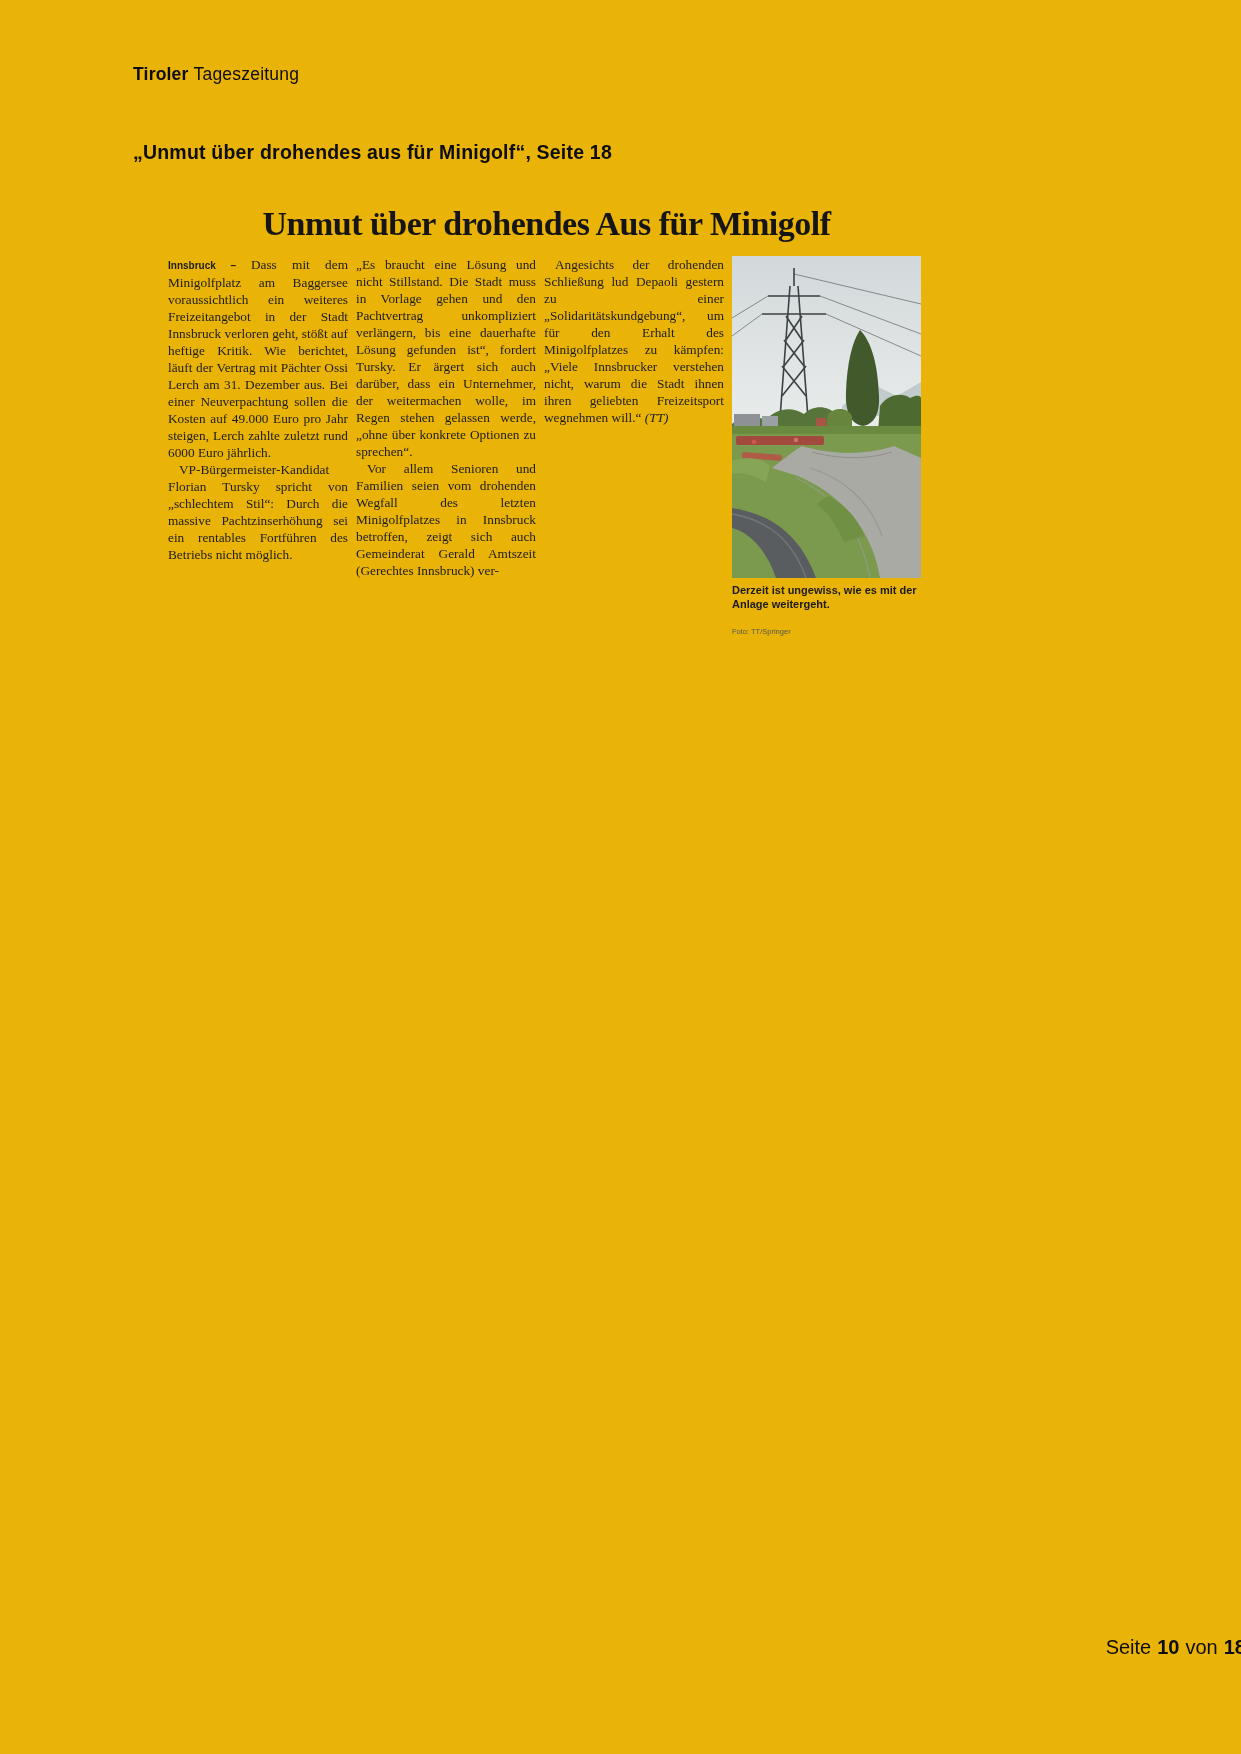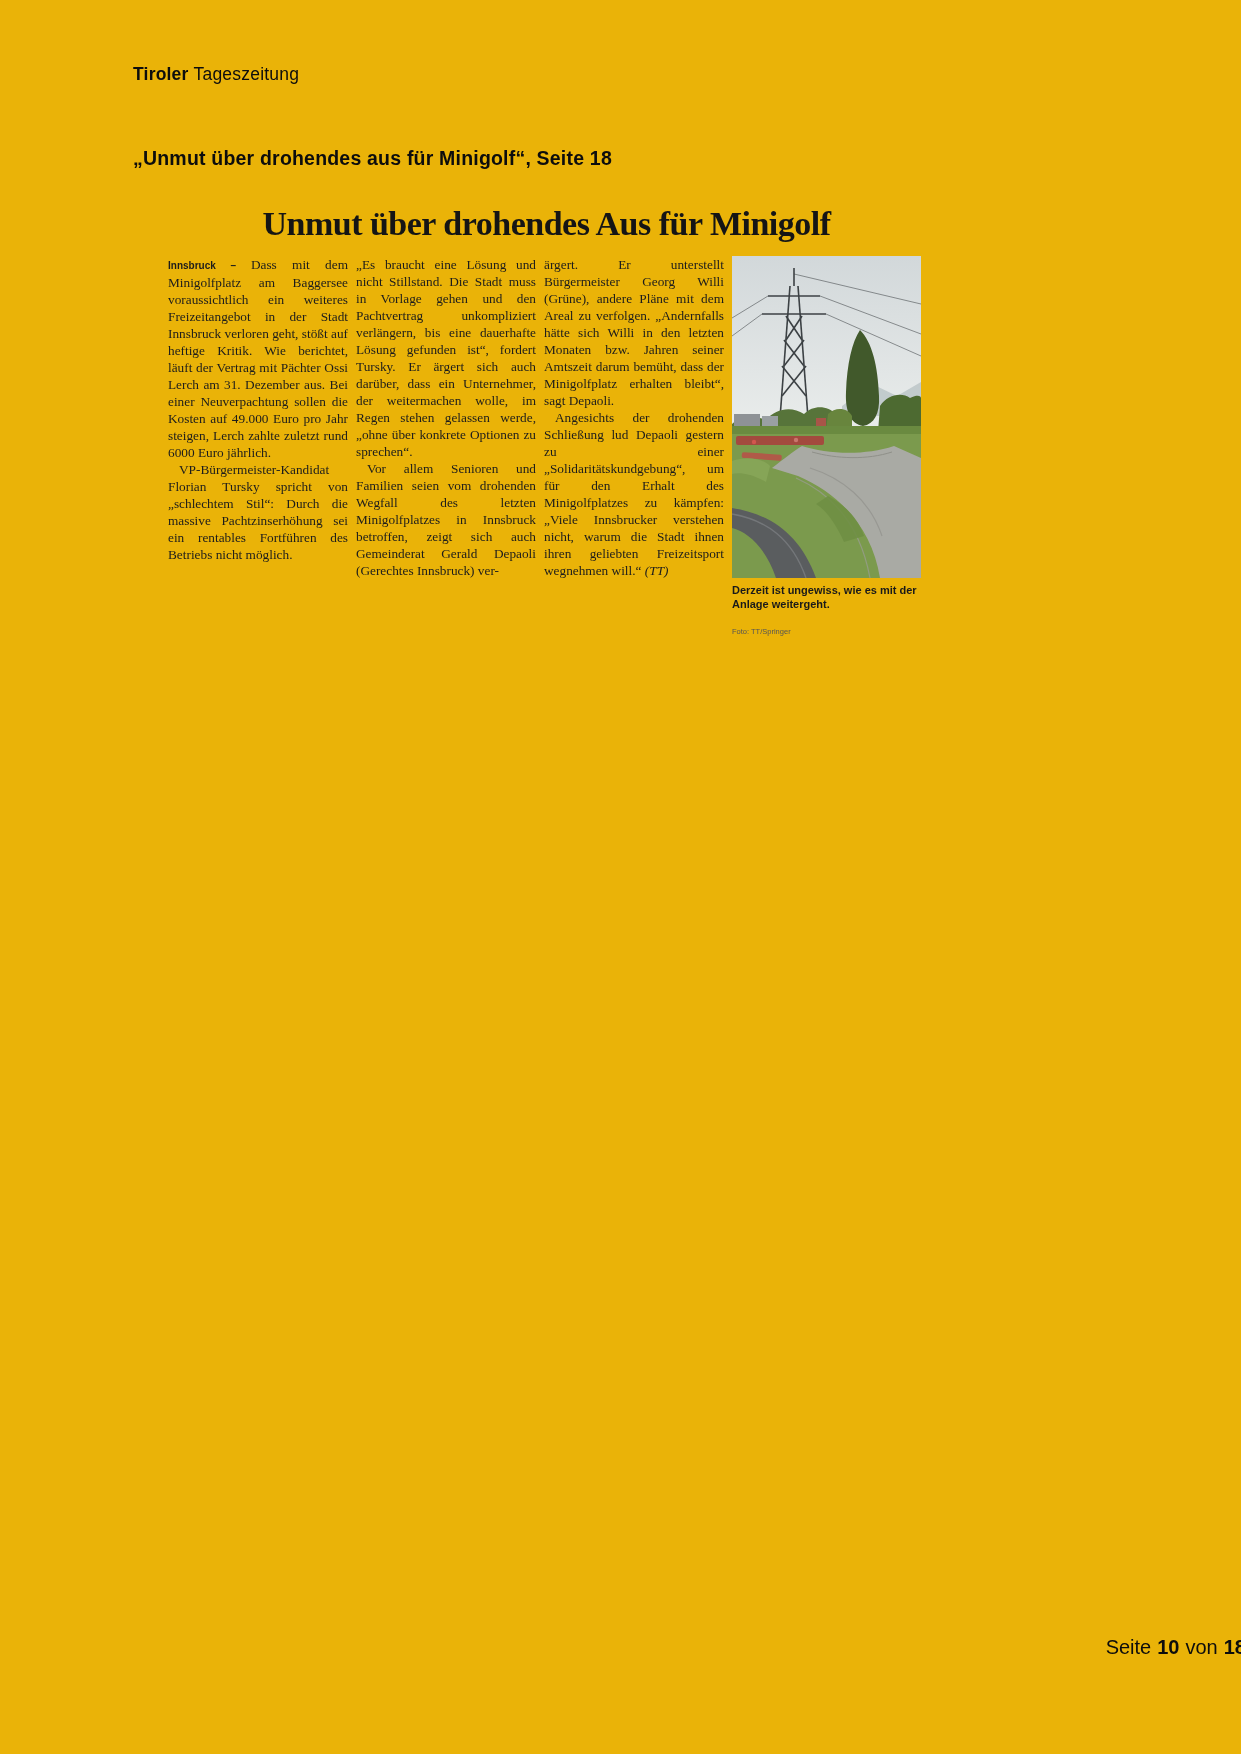--- a/index.html
+++ b/index.html
@@ -20,7 +20,7 @@
   .masthead .brand-regular{font-weight:400;margin-left:5px;}
   
   .review-title{
-    position:absolute;left:133px;top:147px;
+    position:absolute;left:133px;top:141px;
     font-size:19.5px;font-weight:700;color:#0d0d0d;letter-spacing:.2px;
   }
   

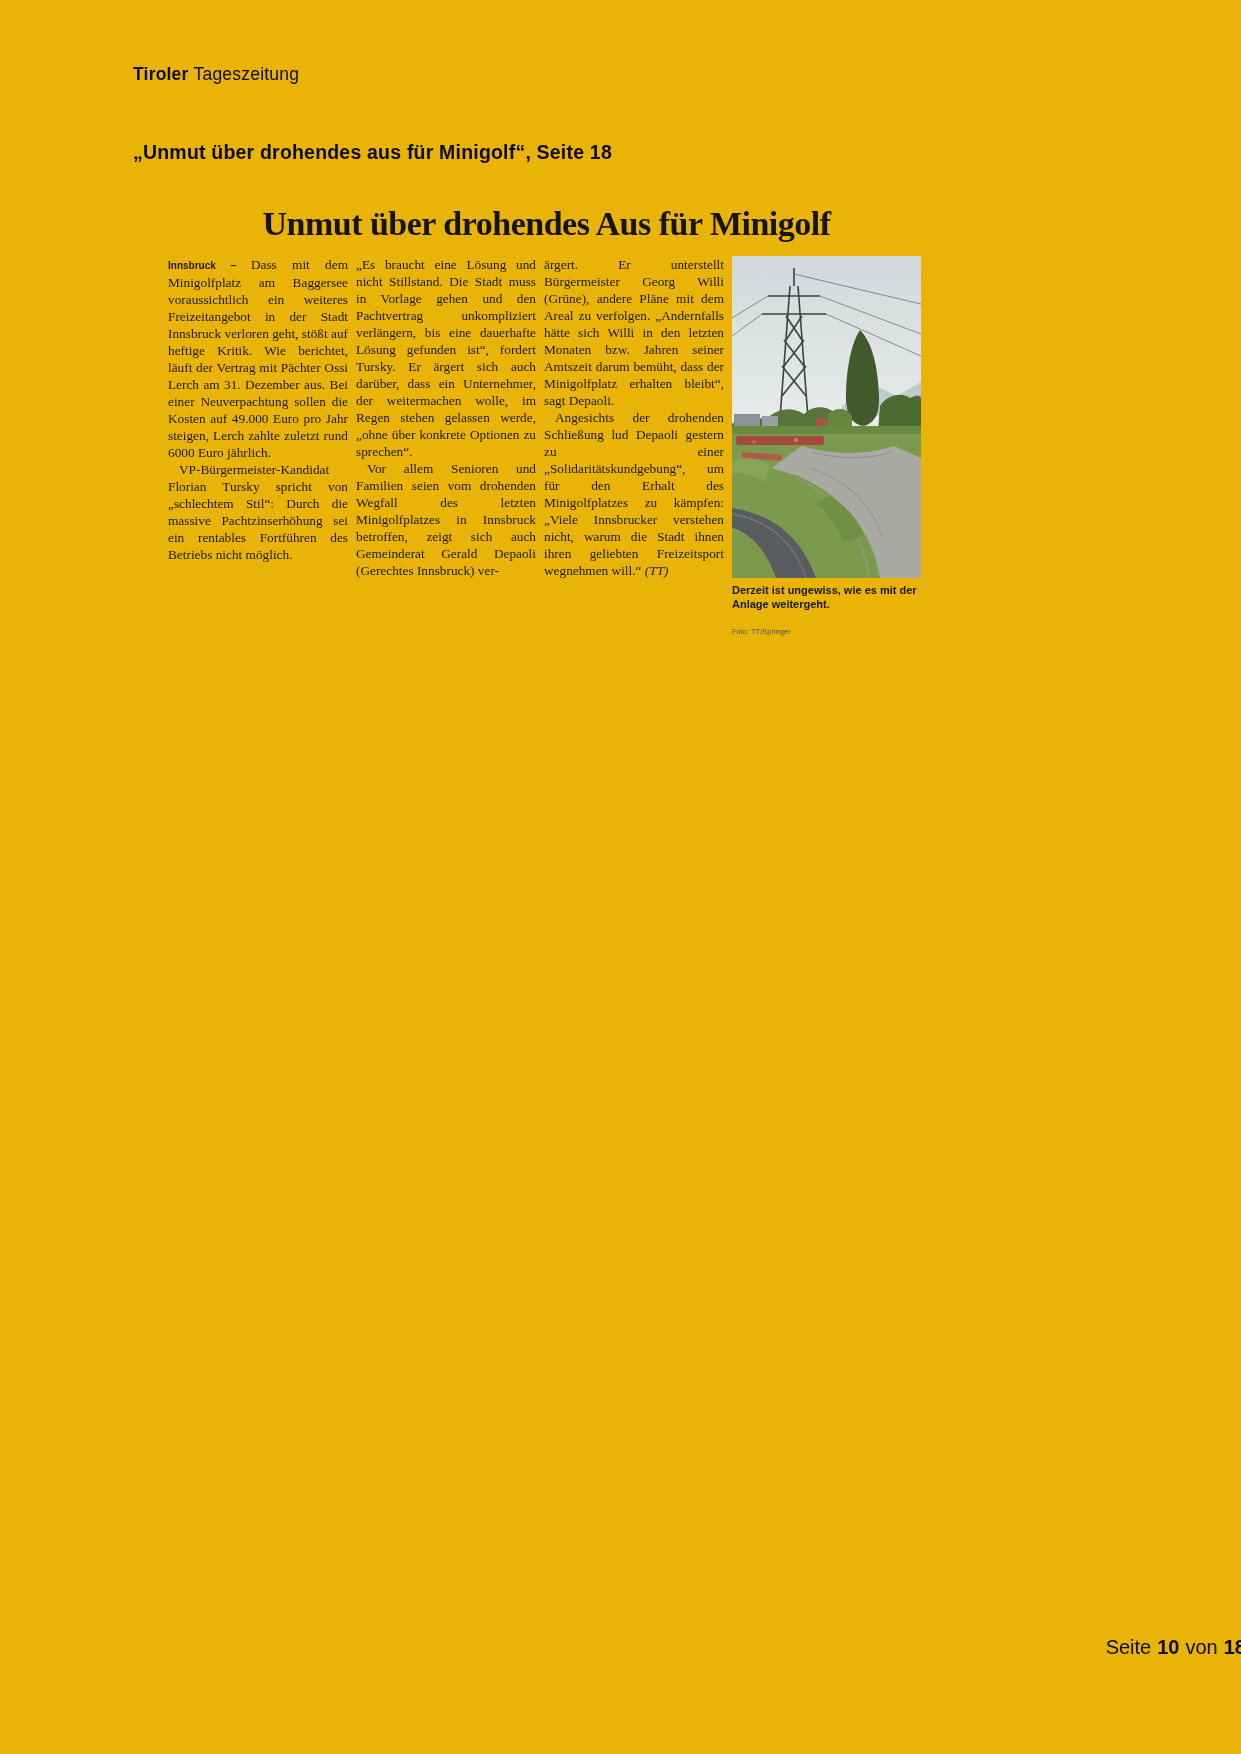--- a/index.html
+++ b/index.html
@@ -101,7 +101,6 @@
           <p class="article-paragraph indented">Vor allem Senioren und Familien seien vom drohenden Wegfall des letzten Minigolfplatzes in Innsbruck betroffen, zeigt sich auch Gemeinderat Gerald Depaoli (Gerechtes Innsbruck) ver-</p>
         </div>
       <div class="article-column">
-          <p class="article-paragraph">ärgert. Er unterstellt Bürgermeister Georg Willi (Grüne), andere Pläne mit dem Areal zu verfolgen. „Andernfalls hätte sich Willi in den letzten Monaten bzw. Jahren seiner Amtszeit darum bemüht, dass der Minigolfplatz erhalten bleibt“, sagt Depaoli.</p>
           <p class="article-paragraph indented">Angesichts der drohenden Schließung lud Depaoli gestern zu einer „Solidaritätskundgebung“, um für den Erhalt des Minigolfplatzes zu kämpfen: „Viele Innsbrucker verstehen nicht, warum die Stadt ihnen ihren geliebten Freizeitsport wegnehmen will.“<i> (TT)</i></p>
         </div>
 

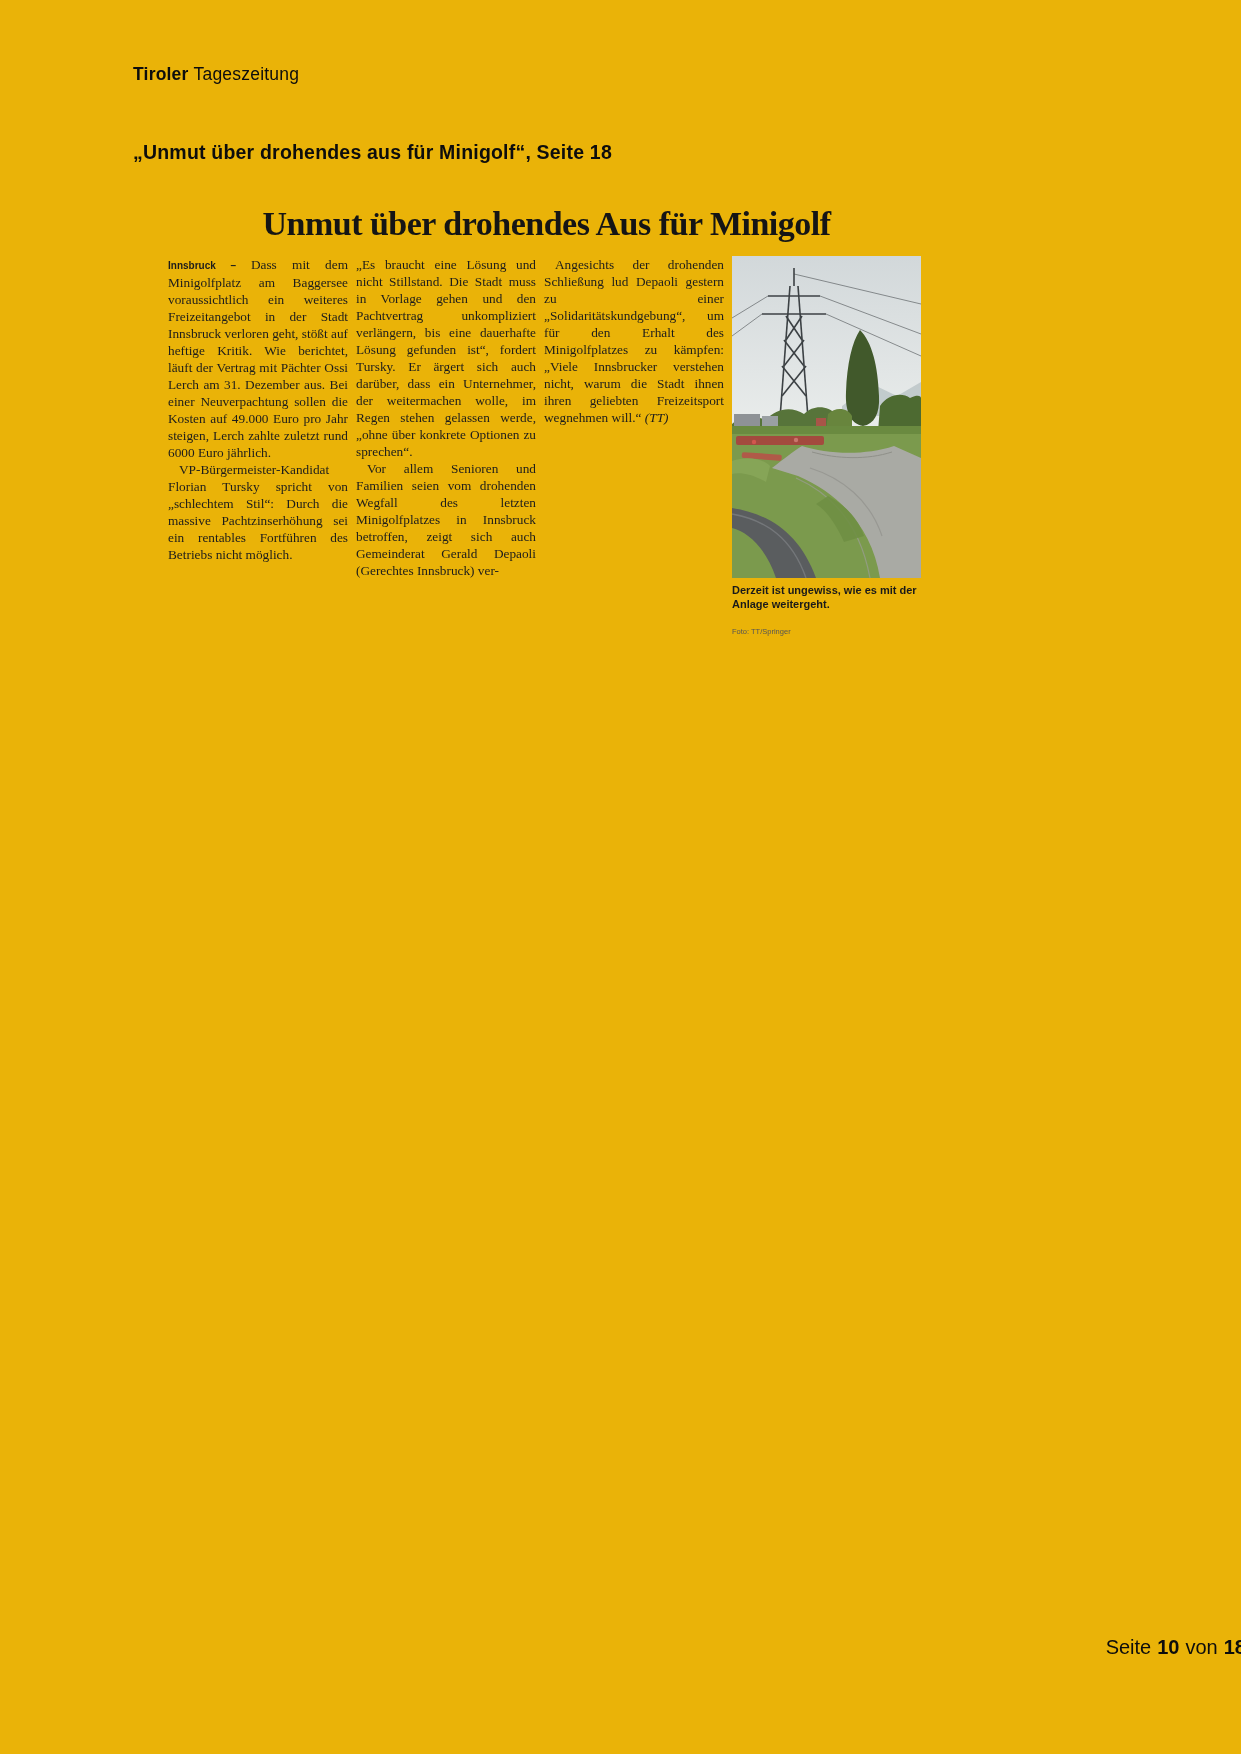--- a/index.html
+++ b/index.html
@@ -98,7 +98,7 @@
         </div>
       <div class="article-column">
           <p class="article-paragraph">„Es braucht eine Lösung und nicht Stillstand. Die Stadt muss in Vorlage gehen und den Pachtvertrag unkompliziert verlängern, bis eine dauerhafte Lösung gefunden ist“, fordert Tursky. Er ärgert sich auch darüber, dass ein Unternehmer, der weitermachen wolle, im Regen stehen gelassen werde, „ohne über konkrete Optionen zu sprechen“.</p>
-          <p class="article-paragraph indented">Vor allem Senioren und Familien seien vom drohenden Wegfall des letzten Minigolfplatzes in Innsbruck betroffen, zeigt sich auch Gemeinderat Gerald Depaoli (Gerechtes Innsbruck) ver-</p>
+          <p class="article-paragraph indented">Vor allem Senioren und Familien seien vom drohenden Wegfall des letzten Minigolfplatzes in Innsbruck betroffen, zeigt sich auch Gemeinderat Gerald Amtszeit (Gerechtes Innsbruck) ver-</p>
         </div>
       <div class="article-column">
           <p class="article-paragraph indented">Angesichts der drohenden Schließung lud Depaoli gestern zu einer „Solidaritätskundgebung“, um für den Erhalt des Minigolfplatzes zu kämpfen: „Viele Innsbrucker verstehen nicht, warum die Stadt ihnen ihren geliebten Freizeitsport wegnehmen will.“<i> (TT)</i></p>

